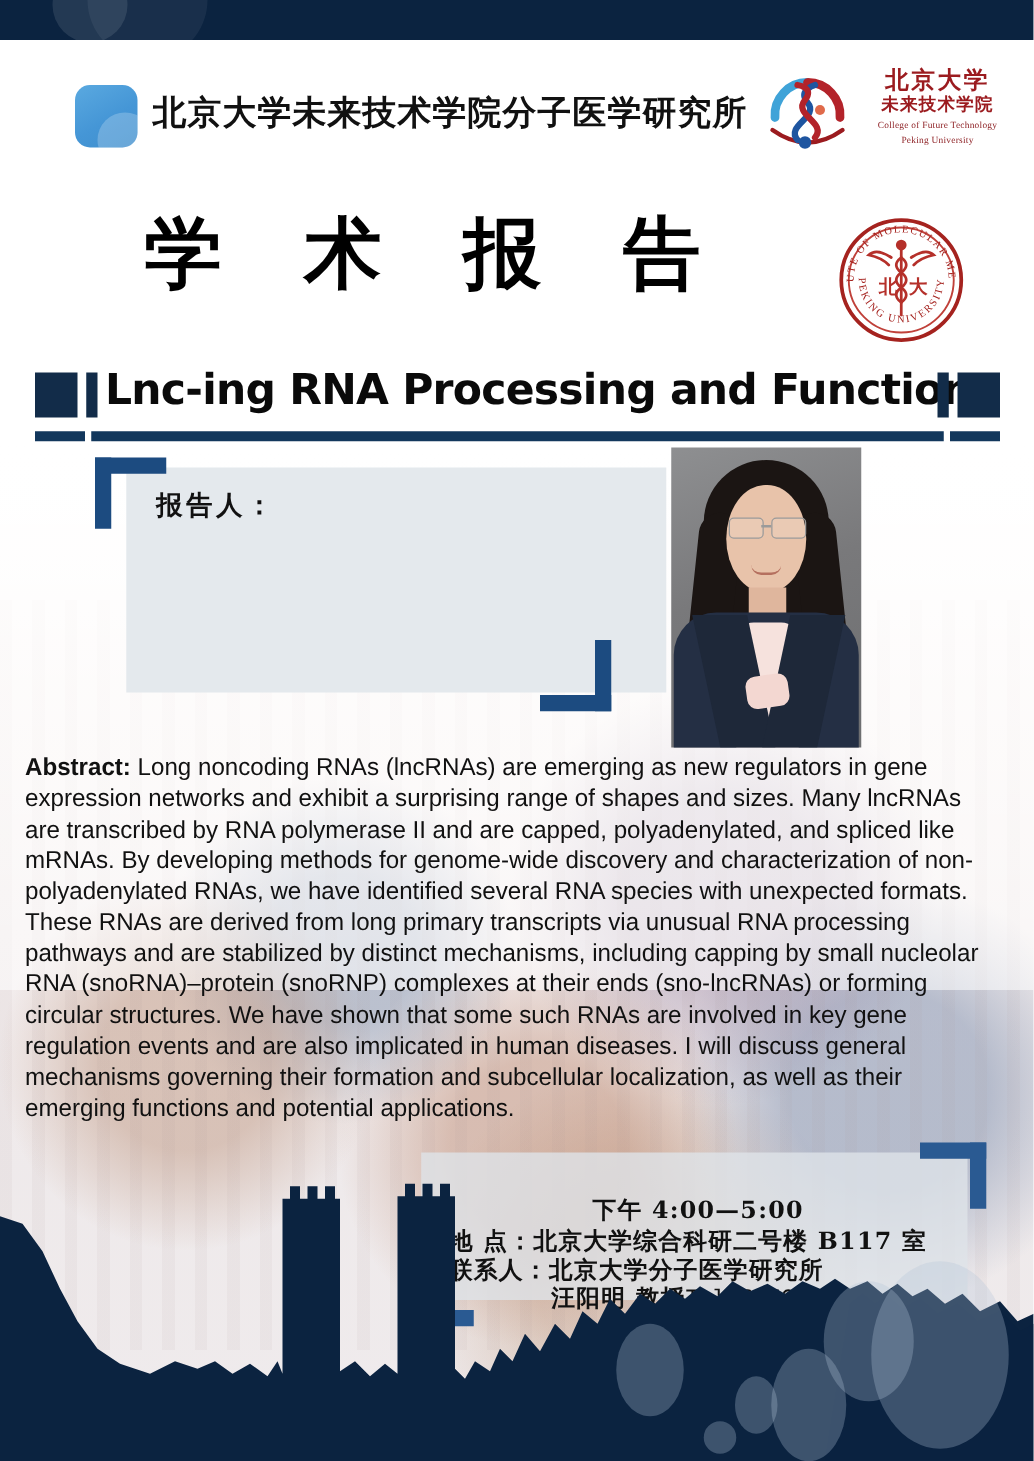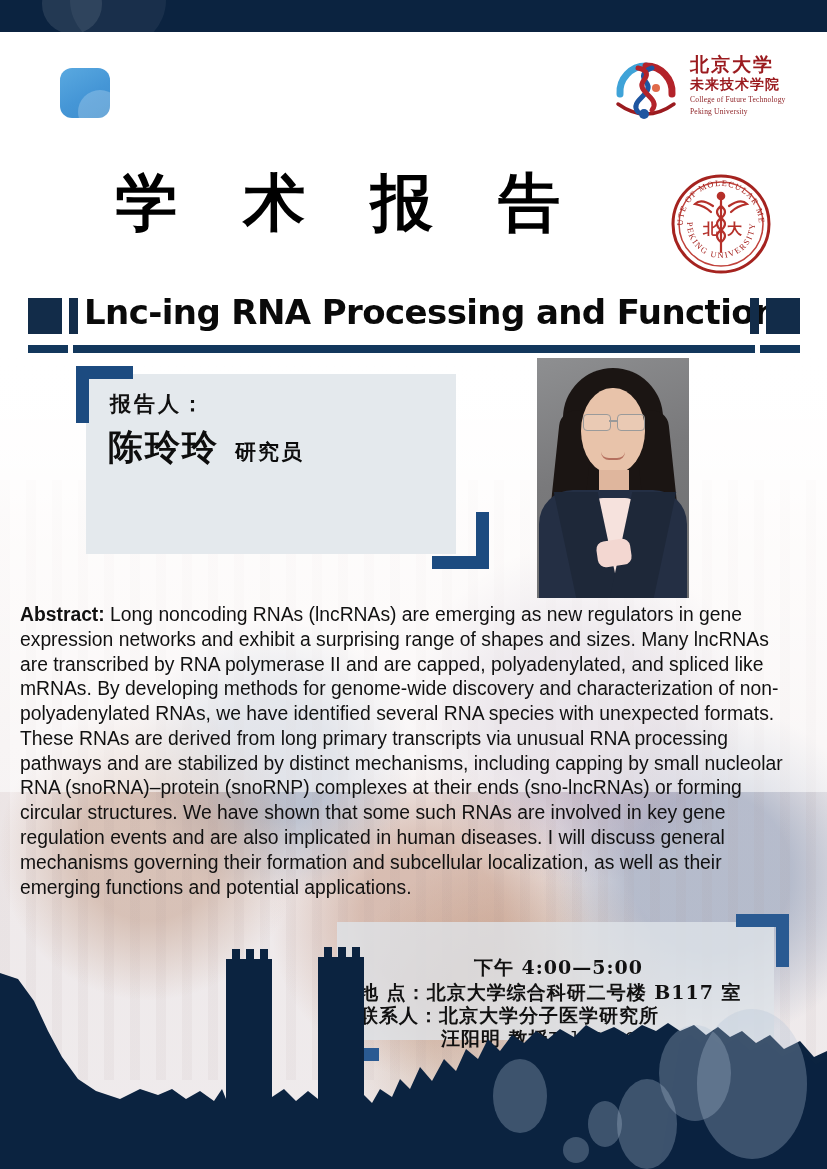--- a/index.html
+++ b/index.html
@@ -63,7 +63,7 @@
   
   .cft-logo{position:absolute;left:608px;top:18px;width:200px;height:86px;}
   .cft-mark{position:absolute;left:0;top:4px;width:76px;height:76px;}
-  .cft-text{position:absolute;left:82px;top:4px;width:120px;text-align:left;}
+  .cft-text{position:absolute;left:82px;top:4px;width:120px;text-align:center;}
   .cft-cn1{font-family:"DejaVu Serif","Liberation Serif",serif;font-size:19px;font-weight:700;color:#9b1b1f;letter-spacing:2px;line-height:1.1;}
   .cft-cn2{font-family:"DejaVu Serif","Liberation Serif",serif;font-size:14px;font-weight:700;color:#9b1b1f;letter-spacing:1px;line-height:1.3;}
   .cft-en{font-family:"Liberation Serif",serif;font-size:7.5px;color:#8a1a1e;line-height:1.35;letter-spacing:.2px;margin-top:2px;}

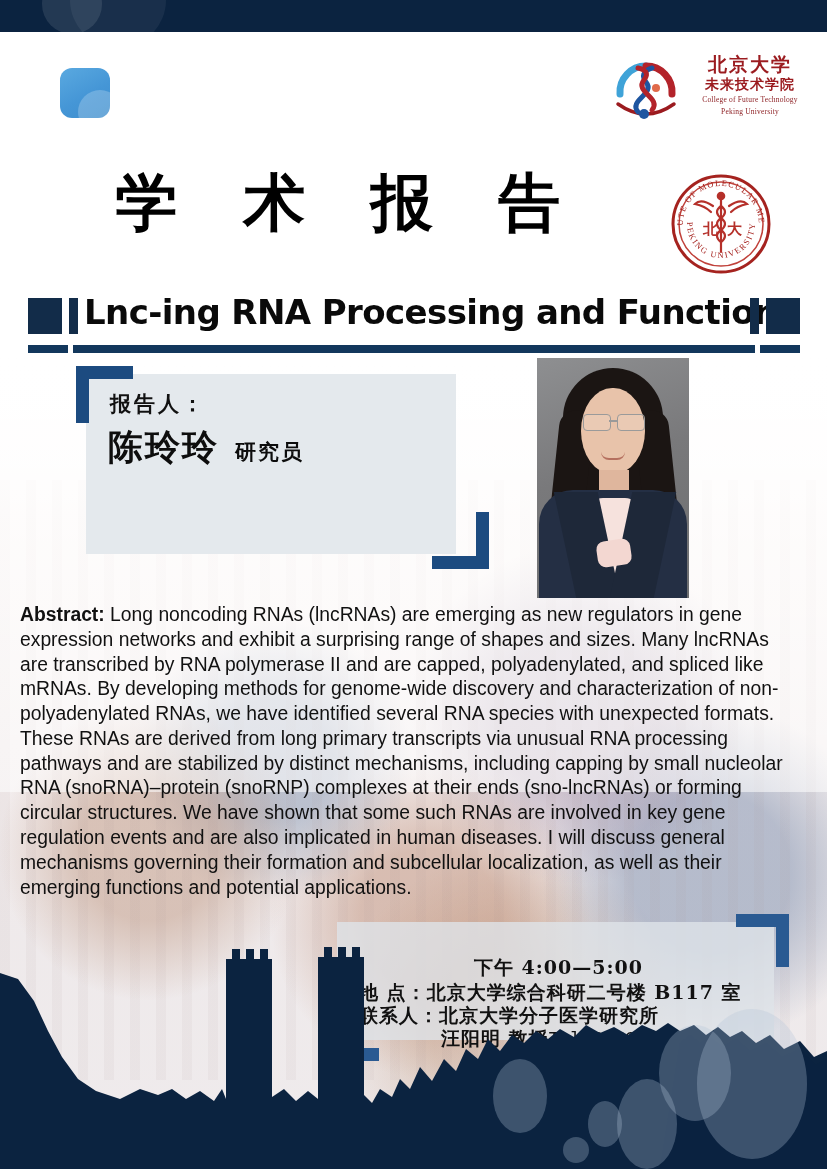--- a/index.html
+++ b/index.html
@@ -203,6 +203,7 @@
 
   <div class="header">
     <div class="dept-logo"></div>
+    <div class="dept-name">北京大学未来技术学院分子医学研究所</div>
 
     <div class="cft-logo">
       <div class="cft-mark">

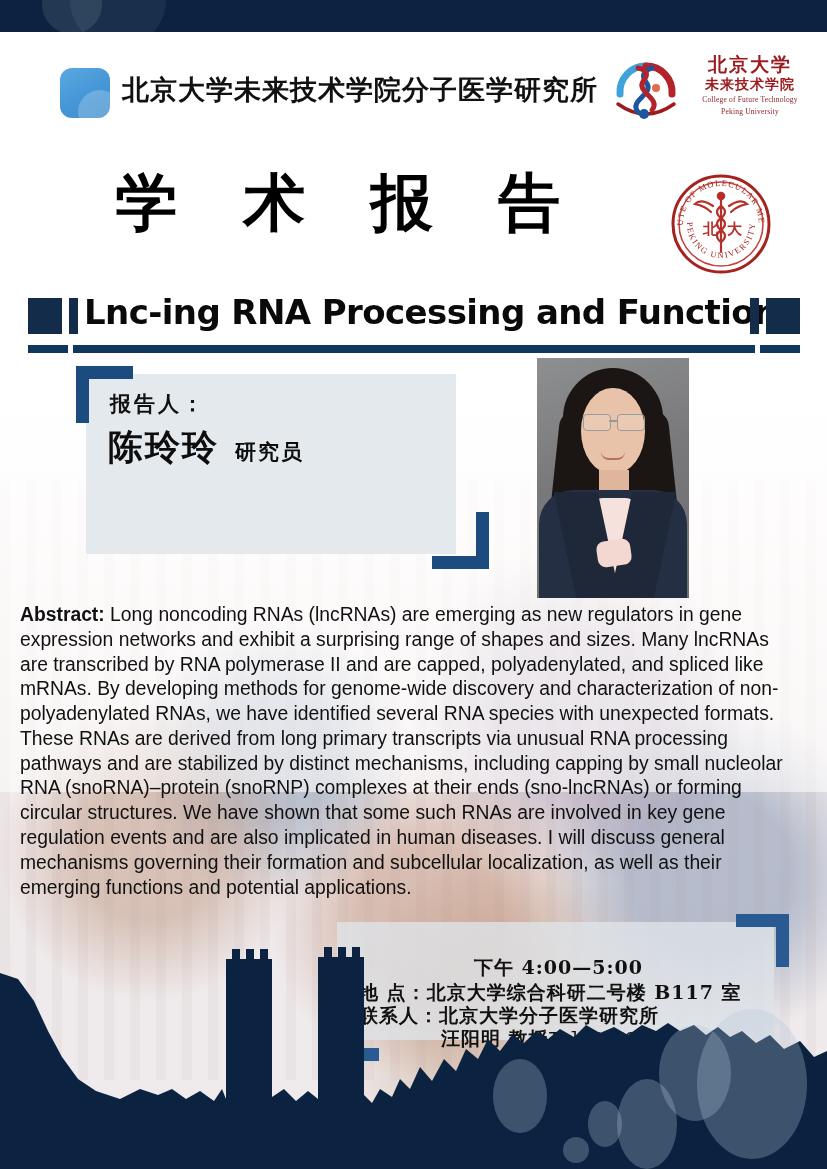--- a/index.html
+++ b/index.html
@@ -101,7 +101,7 @@
 
   
   .speaker-box{
-    position:absolute;left:86px;top:374px;width:370px;height:180px;
+    position:absolute;left:101px;top:374px;width:432px;height:180px;
     background:rgba(226,231,236,0.93);
   }
   .br{position:absolute;}

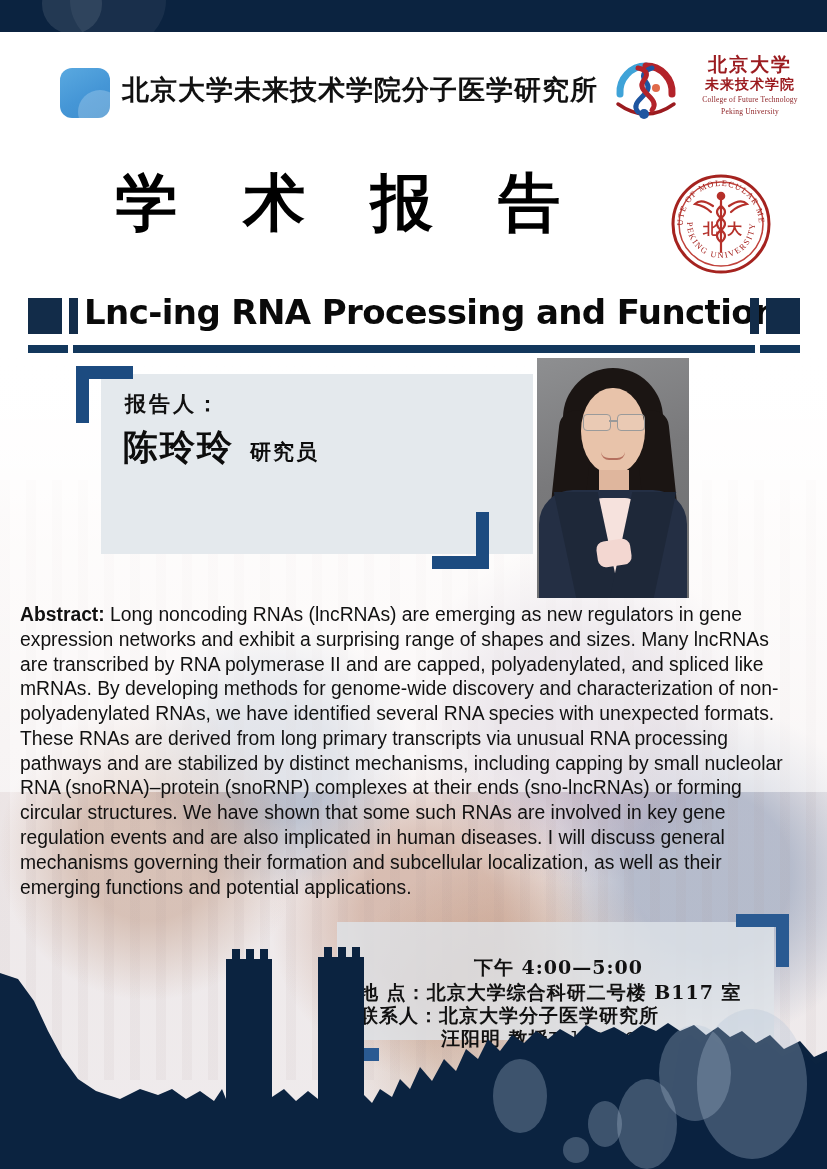--- a/index.html
+++ b/index.html
@@ -270,9 +270,6 @@
 
   <div class="speaker-box">
     <div class="sp-label">报告人：</div>
-    <div class="sp-name-row">
-      <span class="sp-name">陈玲玲</span><span class="sp-rank">研究员</span>
-    </div>
   </div>
   <div class="br br-tl"></div>
   <div class="br br-br"></div>

